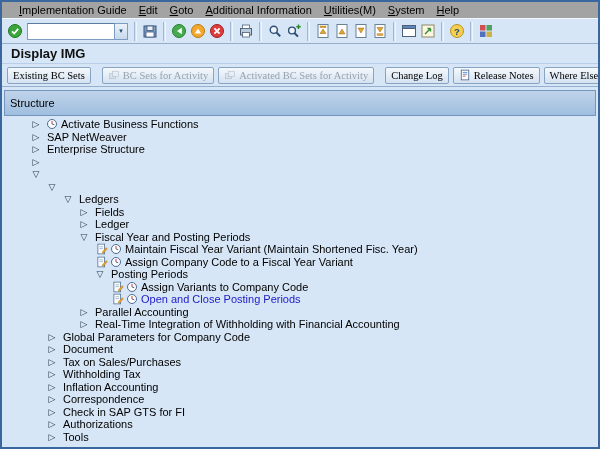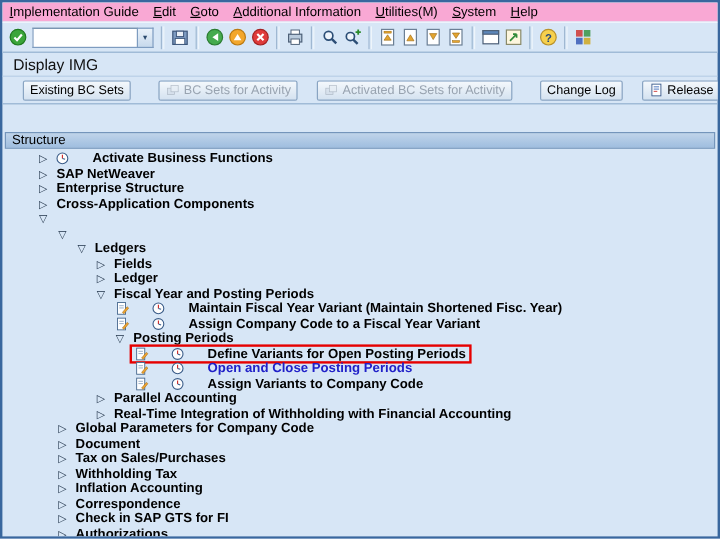--- a/index.html
+++ b/index.html
@@ -15,7 +15,7 @@
   }
 
   
-  .menubar { height:16px; flex:none; display:flex; align-items:center; padding:0 0; background:#f9a8d4; }
+  .menubar { height:16px; flex:none; display:flex; align-items:center; padding:0 11px; background:#a3a3a3; }
   .menu-item { display:inline-block; font-size:11px; line-height:15px; color:#000; padding:0 6px; white-space:nowrap; }
   .menu-item::first-letter { text-decoration:underline; }
 

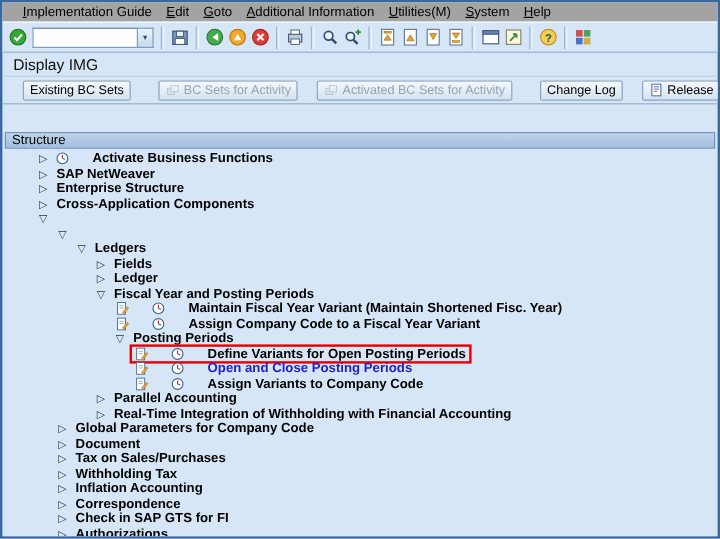--- a/index.html
+++ b/index.html
@@ -40,7 +40,7 @@
 
   
   .title-band { height:20px; flex:none; display:flex; align-items:center; padding:0 9px; border-bottom:1px solid #b9cfe7; }
-  .page-title { font-size:13px; font-weight:normal; color:#101010; }
+  .page-title { font-size:13px; font-weight:bold; color:#101010; }
 
   
   .app-toolbar { height:23px; flex:none; display:flex; align-items:center; gap:4px; padding:0 5px; border-bottom:1px solid #93b1cf; }

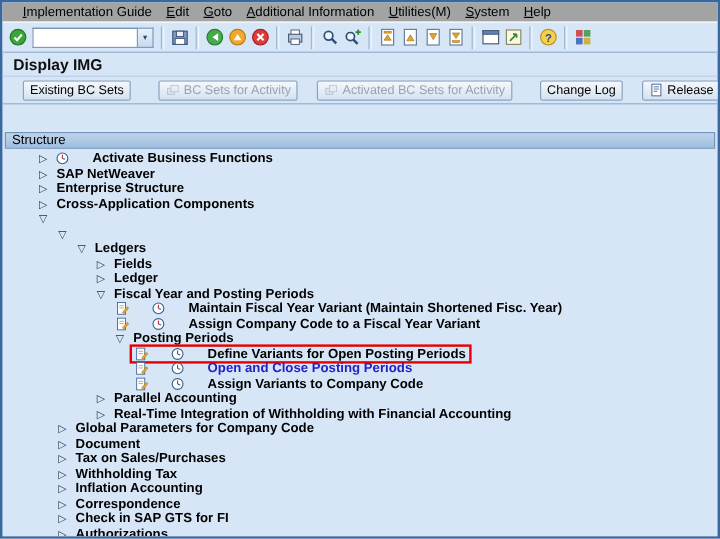--- a/index.html
+++ b/index.html
@@ -46,8 +46,8 @@
   .app-toolbar { height:23px; flex:none; display:flex; align-items:center; gap:4px; padding:0 5px; border-bottom:1px solid #93b1cf; }
   .sap-btn {
     display:inline-flex; align-items:center; gap:3px; height:17px; padding:0 5px;
-    font-family:Liberation Sans, sans-serif; font-size:10.5px; color:#000; white-space:nowrap;
-    background:linear-gradient(#f4f8fc,#d4e2f0); border:1px solid #89a4c2; border-radius:2px;margin-left:12px;
+    font-family:Liberation Serif, serif; font-size:10.5px; color:#000; white-space:nowrap;
+    background:linear-gradient(#f4f8fc,#d4e2f0); border:1px solid #89a4c2; border-radius:2px;
   }
   .sap-btn.disabled { color:#98a3b0; }
   .sap-btn.disabled .btn-icon { opacity:0.55; }

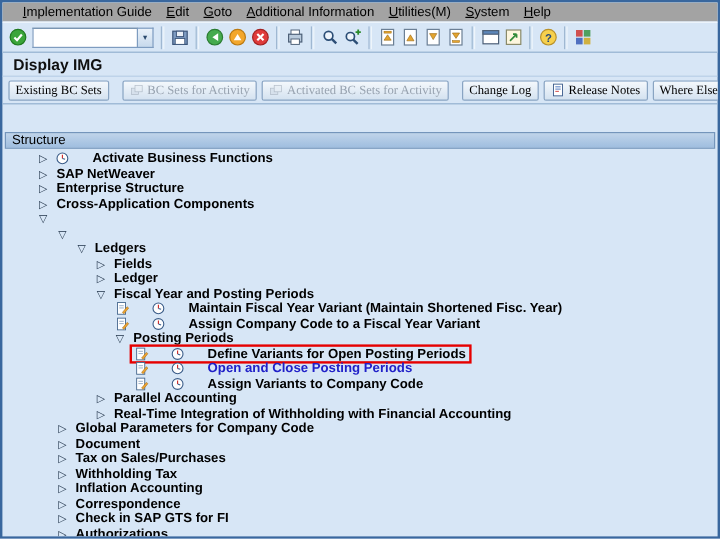--- a/index.html
+++ b/index.html
@@ -56,9 +56,9 @@
   
   .content { flex:1; display:flex; flex-direction:column; padding:3px 2px 0 2px; overflow:hidden; }
   .structure-header {
-    height:14px; flex:none; display:flex; align-items:center; padding:0 5px;
+    height:14px; flex:none; display:flex; align-items:center; padding:12px 5px;
     font-size:11px; color:#000;
-    background:linear-gradient(#c0d4ea,#9fbedf); border:1px solid #7495bb;margin-top:20px;
+    background:linear-gradient(#c0d4ea,#9fbedf); border:1px solid #7495bb;
   }
   .tree { flex:1; overflow:hidden; padding-top:2px; }
   .tree-row { height:12.5px; display:flex; align-items:center; font-size:11px; line-height:12px; white-space:nowrap; color:#000; }

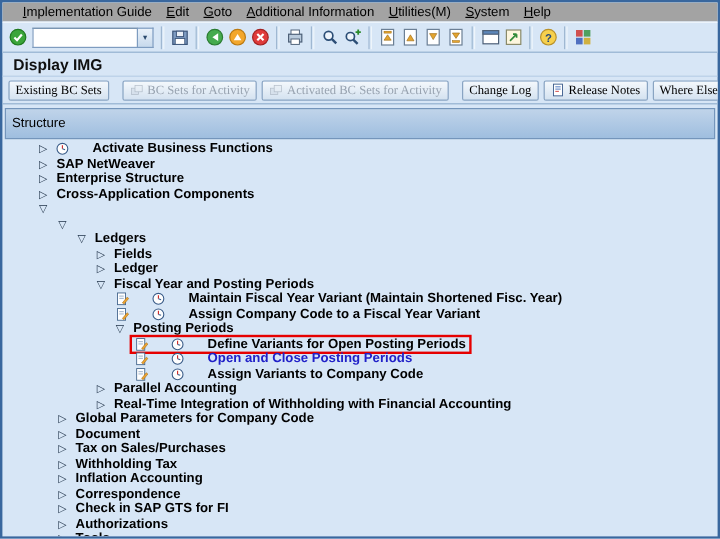--- a/index.html
+++ b/index.html
@@ -63,7 +63,7 @@
   .tree { flex:1; overflow:hidden; padding-top:2px; }
   .tree-row { height:12.5px; display:flex; align-items:center; font-size:11px; line-height:12px; white-space:nowrap; color:#000; }
   .expander { display:inline-block; width:12px; margin-right:2px; flex:none; font-size:9px; line-height:12px; text-align:center; color:#1c2f45; }
-  .row-content { display:inline-flex; align-items:center; gap:18px; padding:0 2px;font-weight:bold; }
+  .row-content { display:inline-flex; align-items:center; gap:2px; padding:0 2px; }
   .row-content.highlighted { outline:2px solid #e60000; outline-offset:0px; }
   .tree-icon { width:12px; height:12px; flex:none; display:inline-flex; }
   .tree-label { padding:0 1px; }

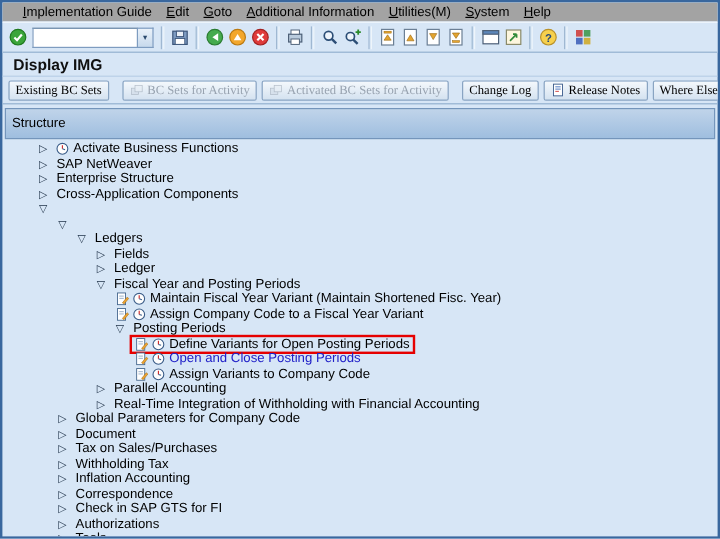--- a/index.html
+++ b/index.html
@@ -274,9 +274,6 @@
         </div>
         <div class="tree-row" style="padding-left: 26px;">
           <span class="expander">▷</span>
-          <span class="row-content">
-            <span class="tree-label">Cross-Application Components</span>
-          </span>
         </div>
         <div class="tree-row" style="padding-left: 26px;">
           <span class="expander">▽</span>

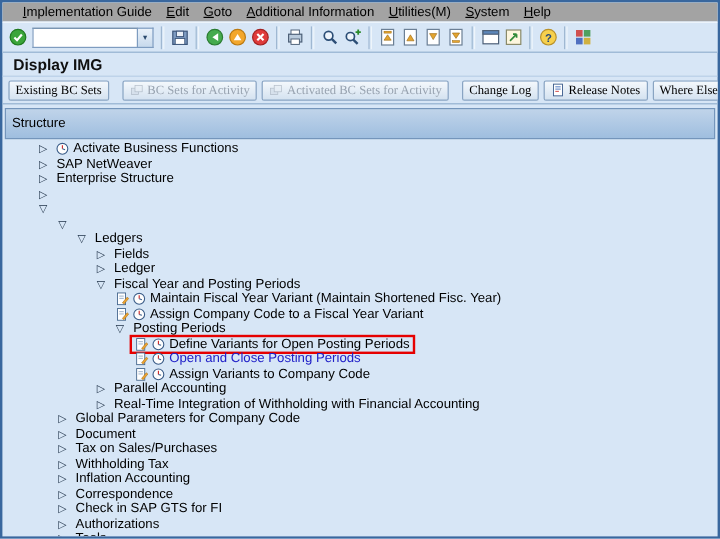--- a/index.html
+++ b/index.html
@@ -352,7 +352,7 @@
           </span>
         </div>
         <div class="tree-row" style="padding-left: 106px;">
-          <span class="row-content highlighted" style="outline-color: rgb(230, 0, 0);">
+          <span class="row-content">
             <span class="tree-icon">
               <svg viewBox="0 0 16 16" width="100%" height="100%">
                 <rect x="2.5" y="1.5" width="9" height="13" fill="#ffffff" stroke="#46688e"></rect>
@@ -368,7 +368,7 @@
                 <line x1="8" y1="8" x2="11" y2="9" stroke="#3a5c88" stroke-width="1.2"></line>
               </svg>
             </span>
-            <span class="tree-label">Define Variants for Open Posting Periods</span>
+            <span class="tree-label" style="color: rgb(33, 33, 200);">Open and Close Posting Periods</span>
           </span>
         </div>
         <div class="tree-row" style="padding-left: 106px;">
@@ -388,26 +388,6 @@
                 <line x1="8" y1="8" x2="11" y2="9" stroke="#3a5c88" stroke-width="1.2"></line>
               </svg>
             </span>
-            <span class="tree-label" style="color: rgb(33, 33, 200);">Open and Close Posting Periods</span>
-          </span>
-        </div>
-        <div class="tree-row" style="padding-left: 106px;">
-          <span class="row-content">
-            <span class="tree-icon">
-              <svg viewBox="0 0 16 16" width="100%" height="100%">
-                <rect x="2.5" y="1.5" width="9" height="13" fill="#ffffff" stroke="#46688e"></rect>
-                <line x1="4.5" y1="5" x2="9.5" y2="5" stroke="#8fa8c4"></line>
-                <line x1="4.5" y1="7.5" x2="9.5" y2="7.5" stroke="#8fa8c4"></line>
-                <path d="M8 12.5 L13.2 6.2 L15 7.6 L9.8 13.9 Z" fill="#f0a430" stroke="#a06a10" stroke-width="0.6"></path>
-              </svg>
-            </span>
-            <span class="tree-icon">
-              <svg viewBox="0 0 16 16" width="100%" height="100%">
-                <circle cx="8" cy="8" r="6" fill="#fefefe" stroke="#3a5c88" stroke-width="1.2"></circle>
-                <line x1="8" y1="8" x2="8" y2="4" stroke="#cc2222" stroke-width="1.2"></line>
-                <line x1="8" y1="8" x2="11" y2="9" stroke="#3a5c88" stroke-width="1.2"></line>
-              </svg>
-            </span>
             <span class="tree-label">Assign Variants to Company Code</span>
           </span>
         </div>

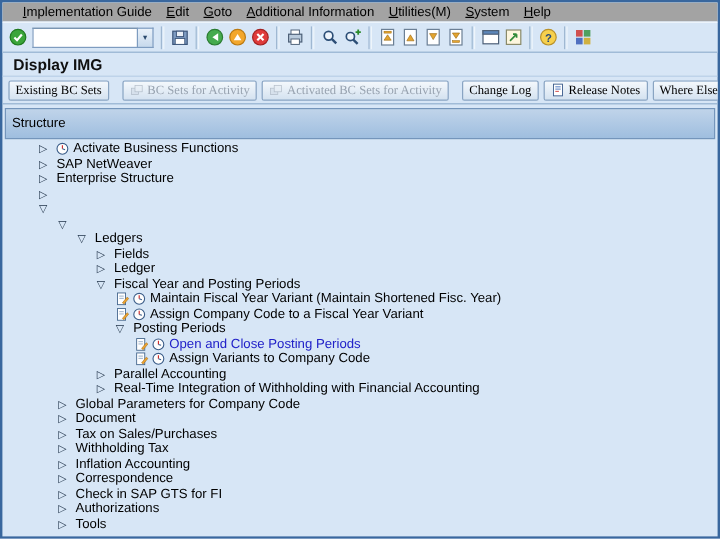--- a/index.html
+++ b/index.html
@@ -368,7 +368,7 @@
                 <line x1="8" y1="8" x2="11" y2="9" stroke="#3a5c88" stroke-width="1.2"></line>
               </svg>
             </span>
-            <span class="tree-label" style="color: rgb(33, 33, 200);">Open and Close Posting Periods</span>
+            <span class="tree-label">Assign Variants to Company Code</span>
           </span>
         </div>
         <div class="tree-row" style="padding-left: 106px;">
@@ -388,7 +388,7 @@
                 <line x1="8" y1="8" x2="11" y2="9" stroke="#3a5c88" stroke-width="1.2"></line>
               </svg>
             </span>
-            <span class="tree-label">Assign Variants to Company Code</span>
+            <span class="tree-label" style="color: rgb(33, 33, 200);">Open and Close Posting Periods</span>
           </span>
         </div>
         <div class="tree-row" style="padding-left: 74px;">

